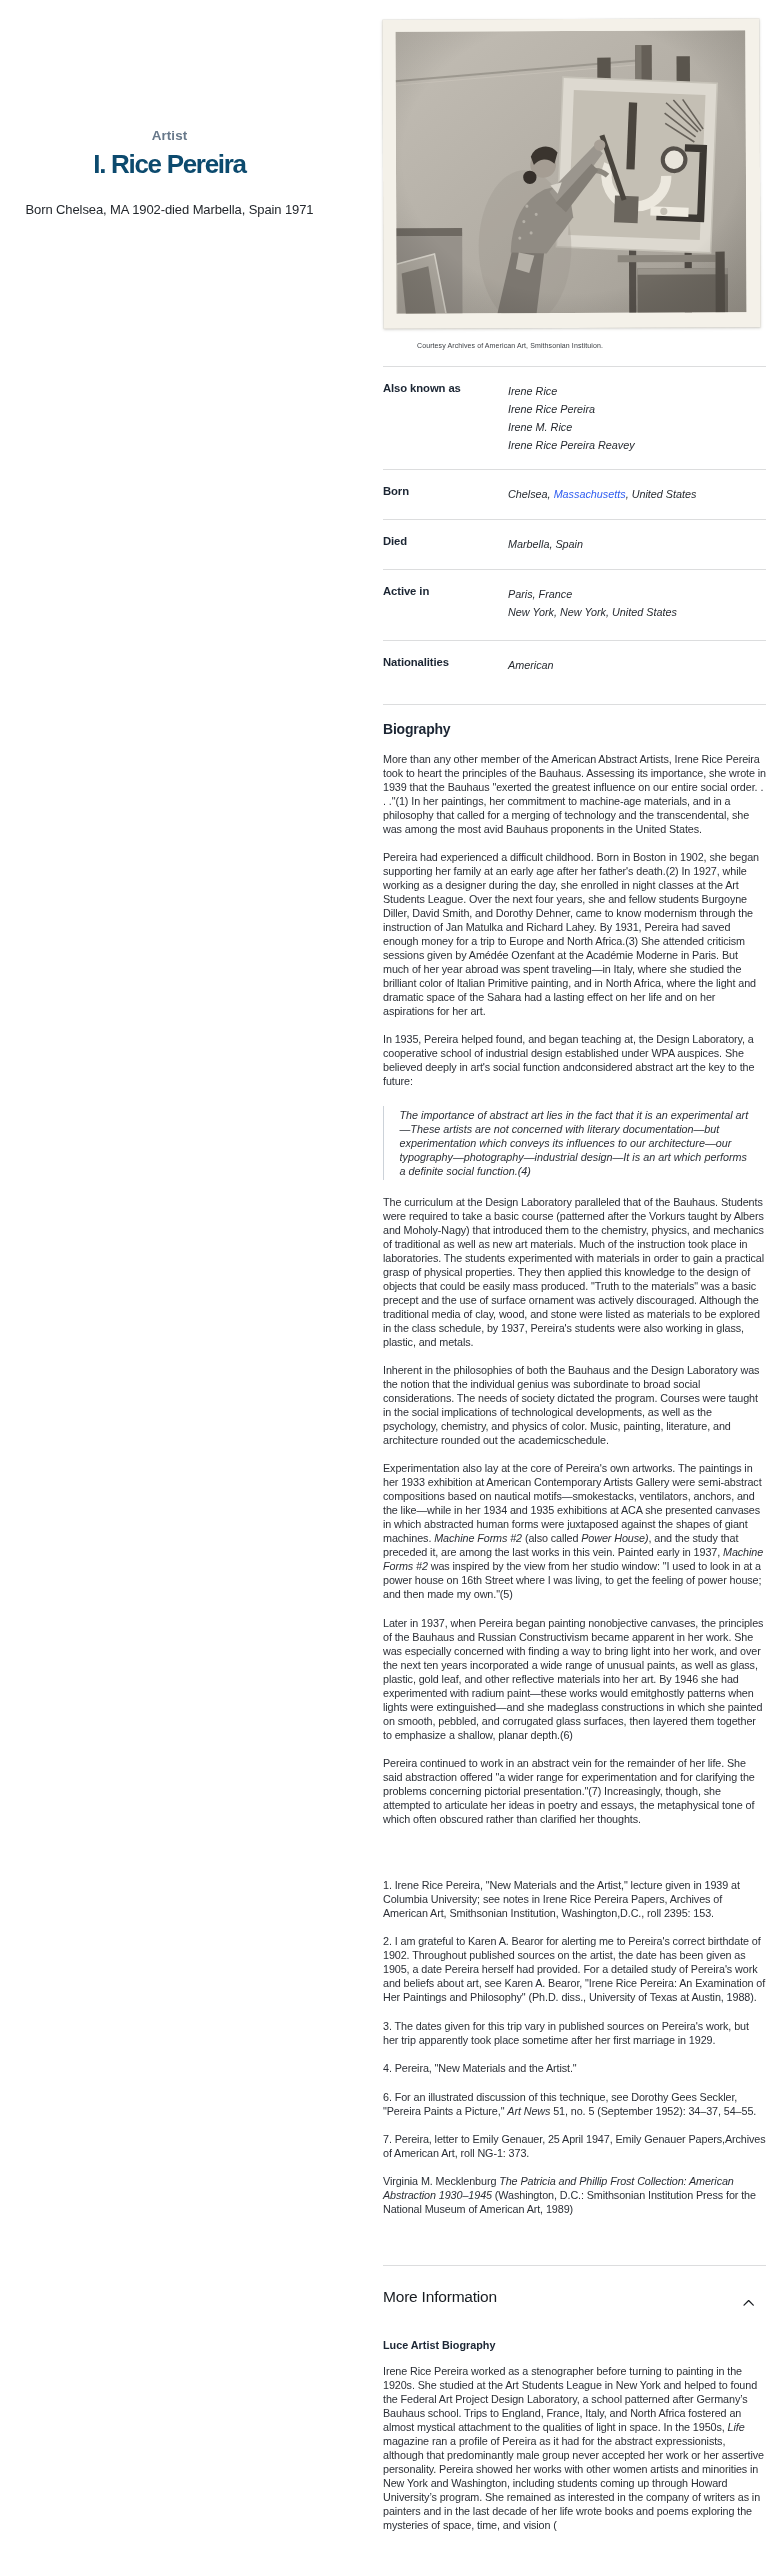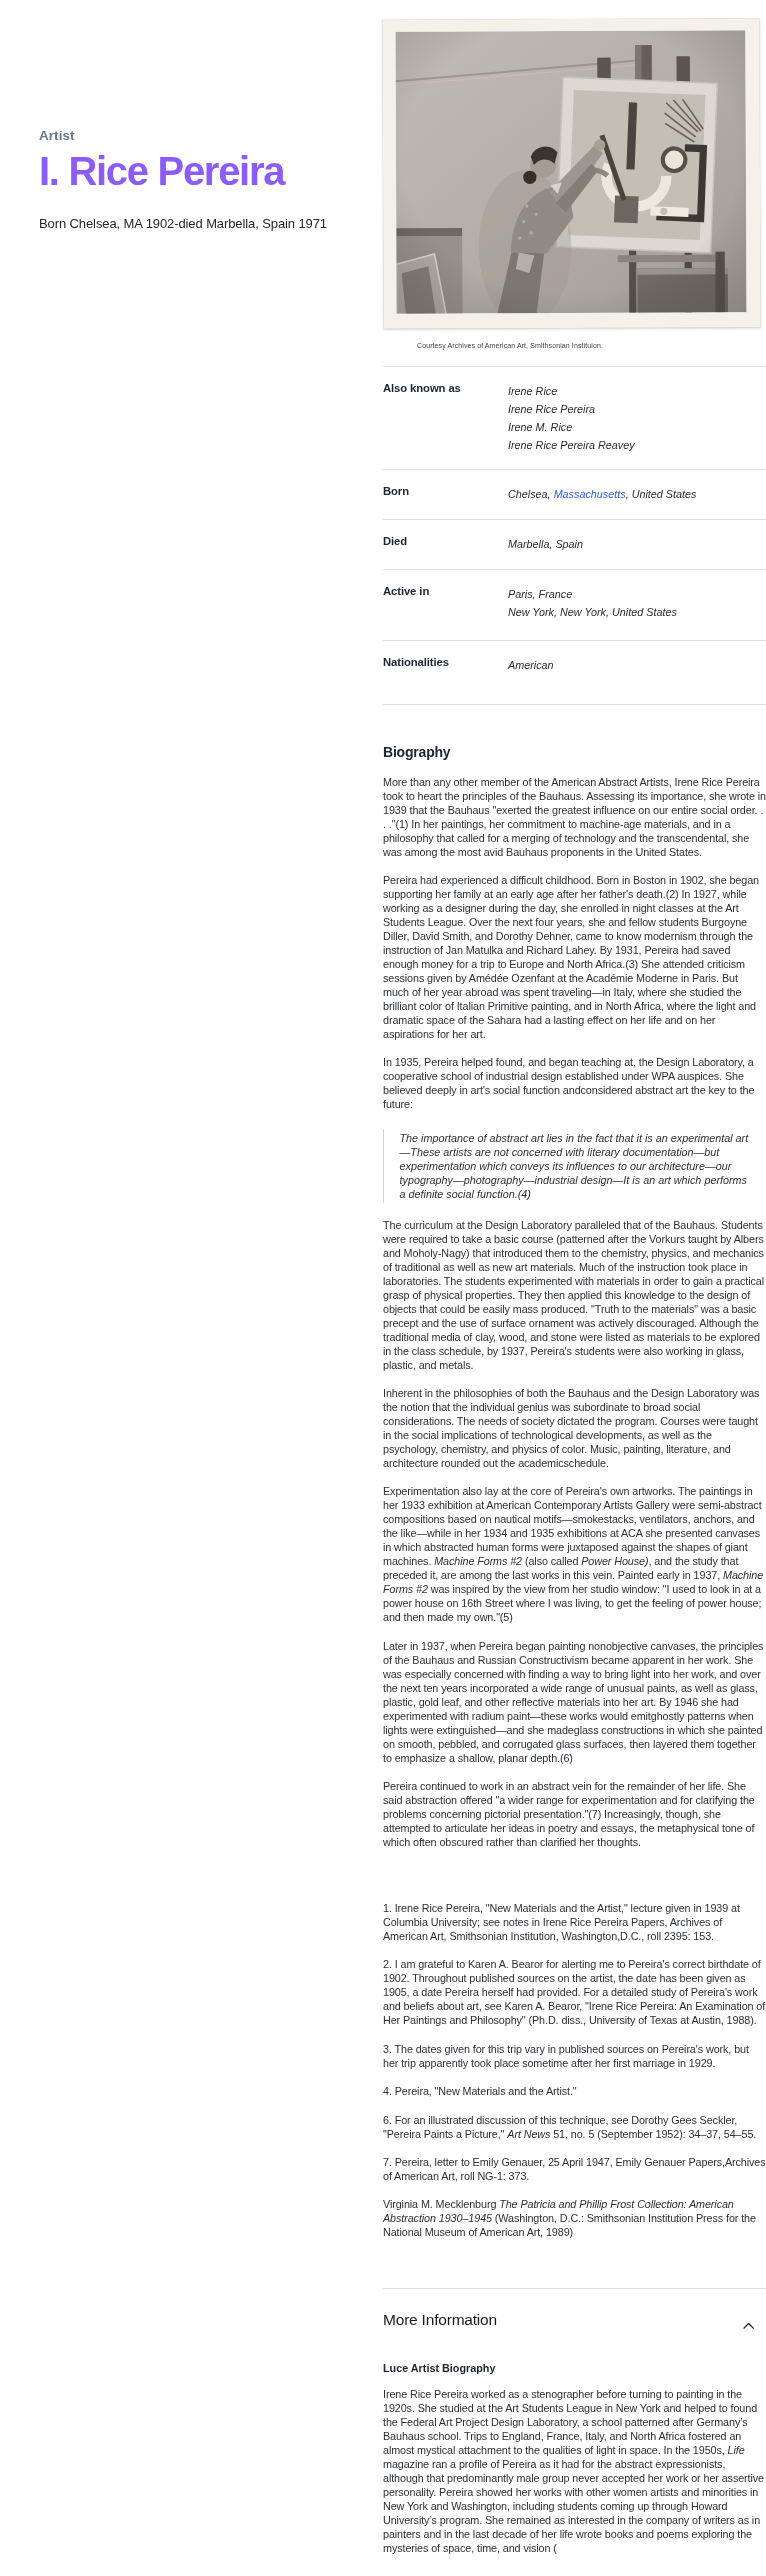--- a/index.html
+++ b/index.html
@@ -10,7 +10,7 @@
     -webkit-font-smoothing:antialiased;
   }
   
-  .hero { position:absolute; left:39px; top:128px; width:289px; }
+  .hero { position:absolute; left:25px; top:128px; width:289px; text-align:center; }
   .hero .kicker { font-size:13.4px; font-weight:700; color:#67788a; letter-spacing:0.1px; }
   .hero .title  { font-size:40px; font-weight:700; color:#8b5cf6; letter-spacing:-1.3px; line-height:1.02; margin-top:8.2px; white-space:nowrap; }
   .hero .lifespan { font-size:13px; color:#23272c; margin-top:24px; letter-spacing:-0.1px; white-space:nowrap; }

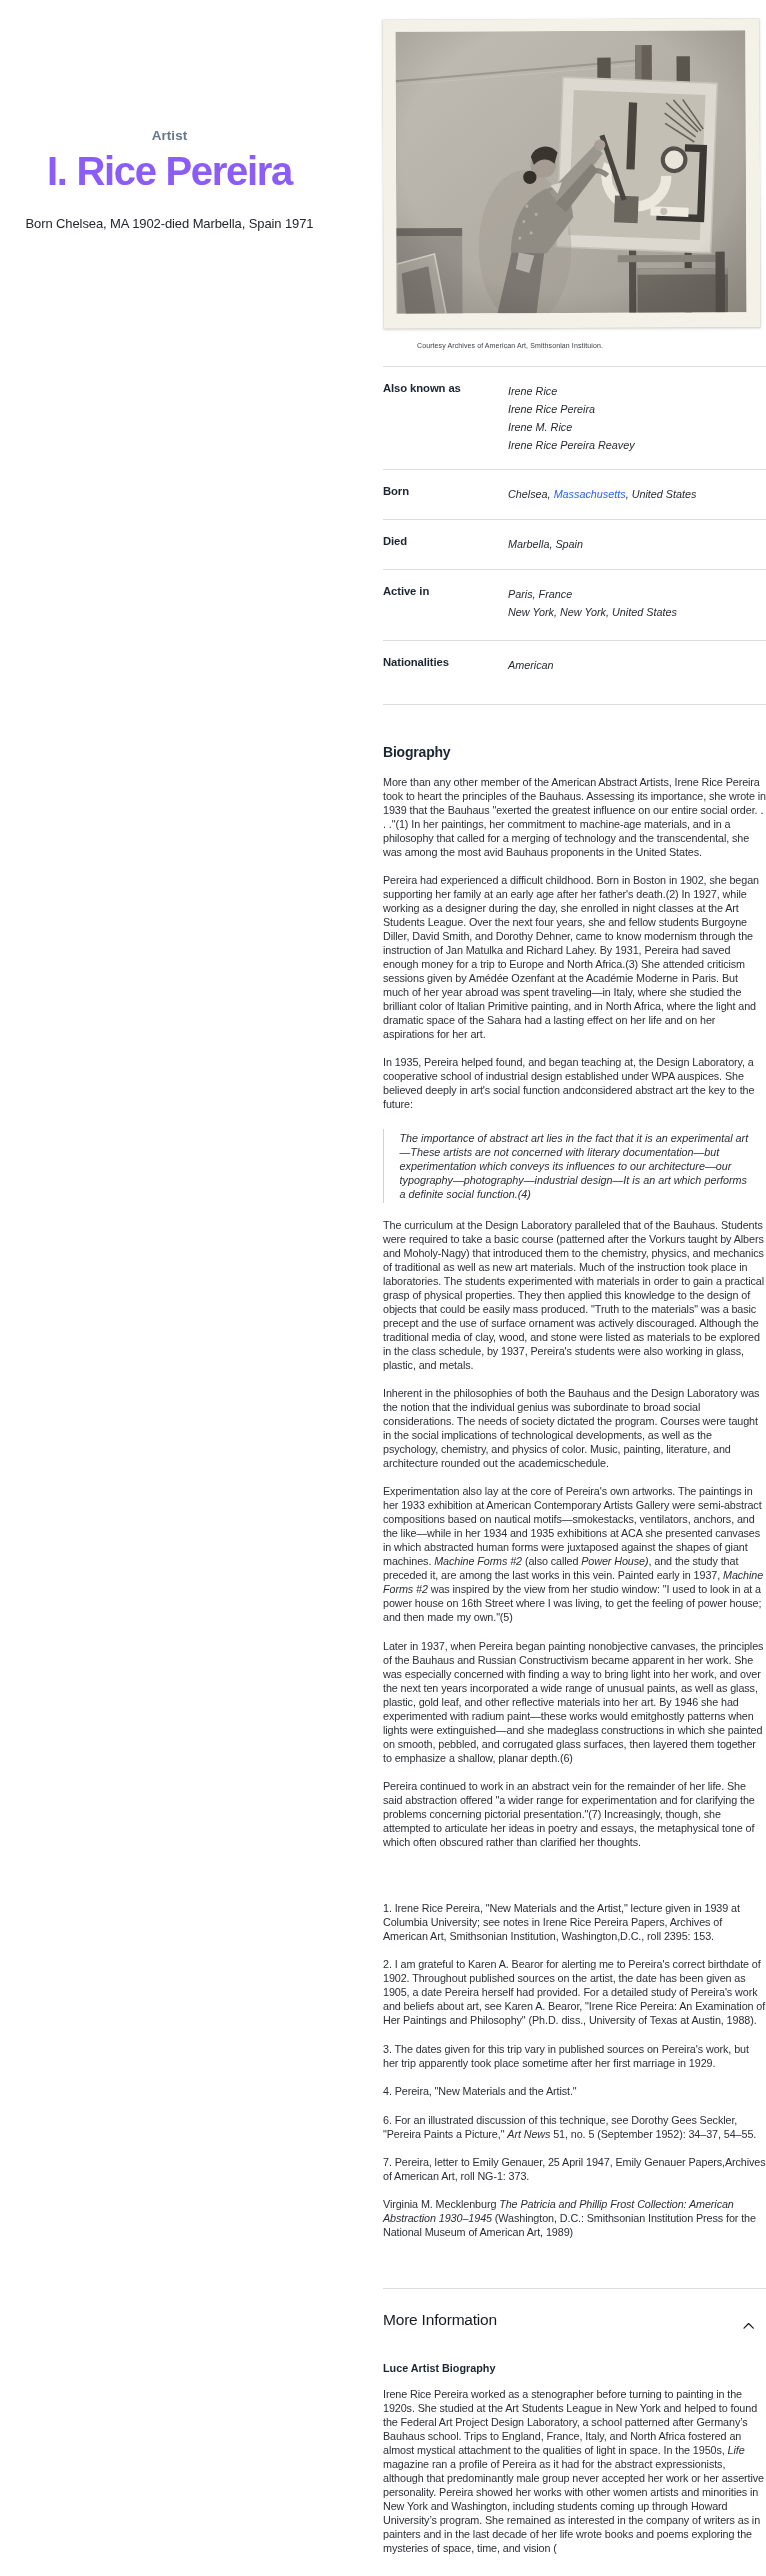--- a/index.html
+++ b/index.html
@@ -12,7 +12,7 @@
   
   .hero { position:absolute; left:25px; top:128px; width:289px; text-align:center; }
   .hero .kicker { font-size:13.4px; font-weight:700; color:#67788a; letter-spacing:0.1px; }
-  .hero .title  { font-size:40px; font-weight:700; color:#8b5cf6; letter-spacing:-1.3px; line-height:1.02; margin-top:8.2px; white-space:nowrap; }
+  .hero .title  { font-size:26px; font-weight:700; color:#0c4a6e; letter-spacing:-1.3px; line-height:1.02; margin-top:8.2px; white-space:nowrap; }
   .hero .lifespan { font-size:13px; color:#23272c; margin-top:24px; letter-spacing:-0.1px; white-space:nowrap; }
 
   

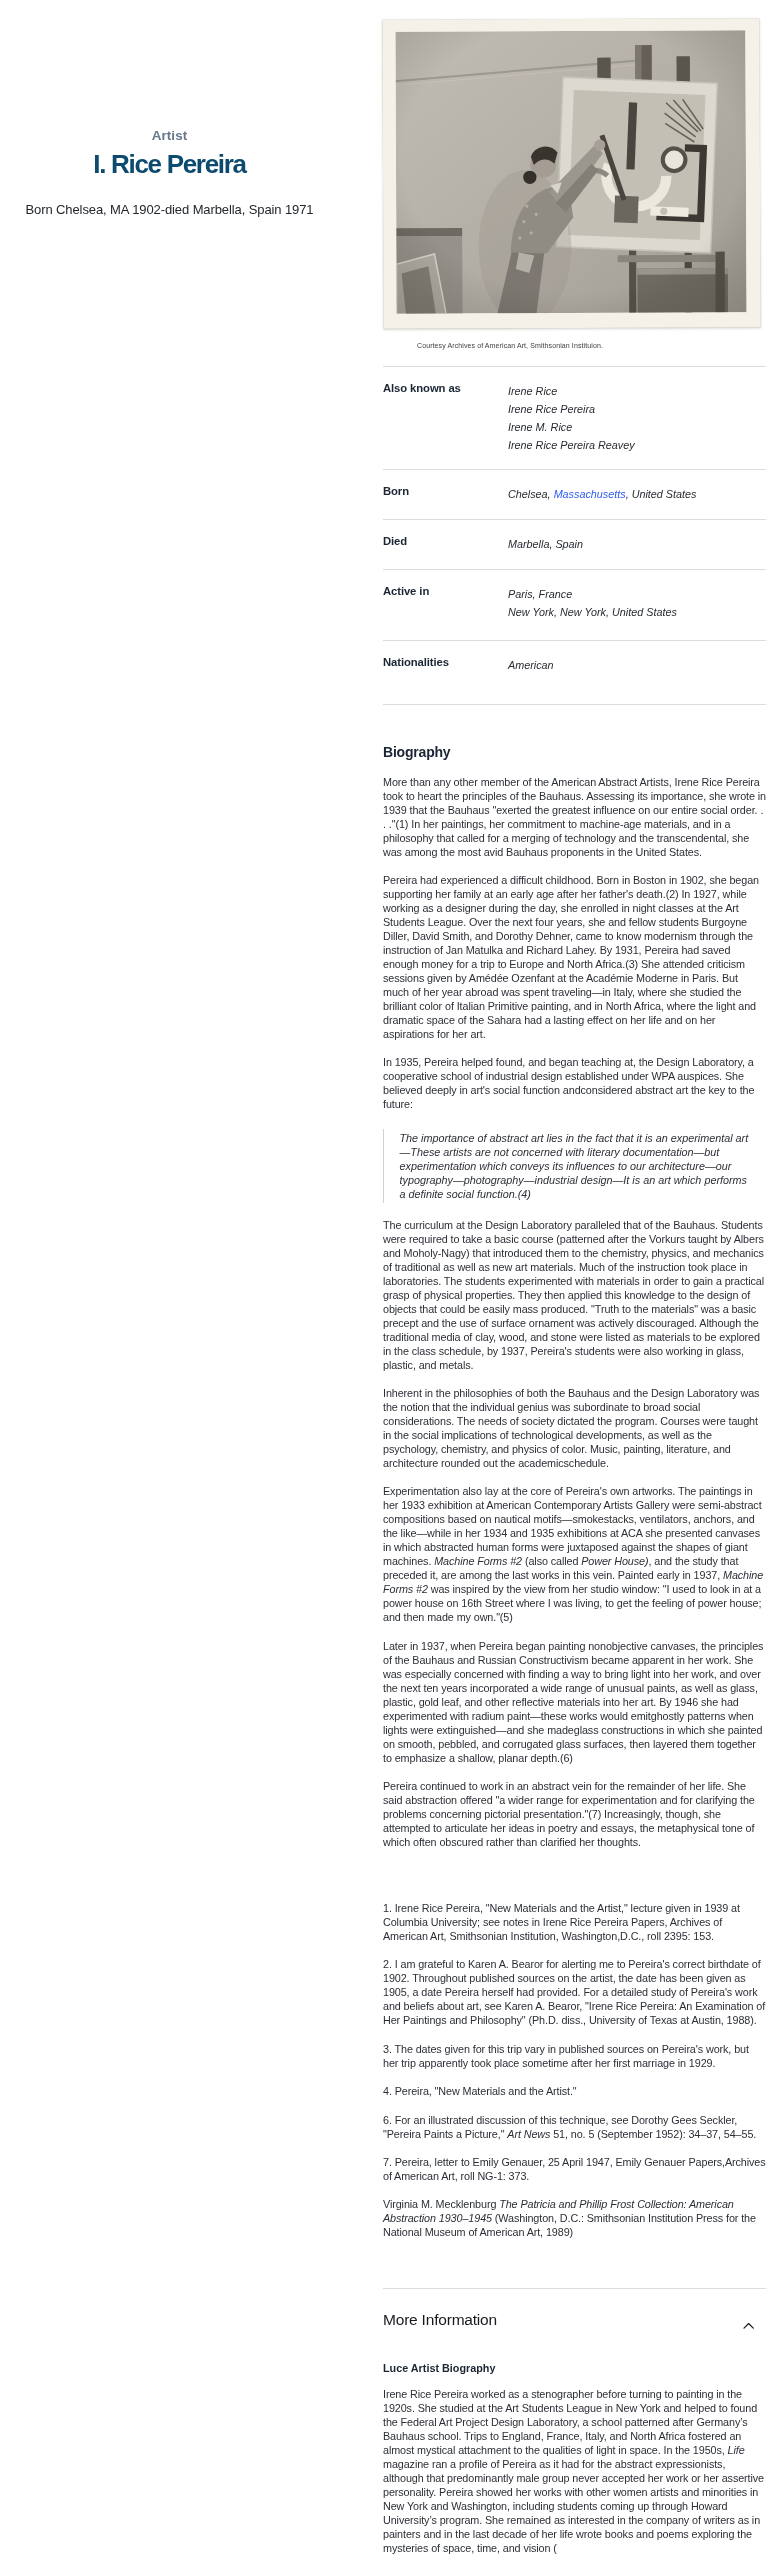--- a/index.html
+++ b/index.html
@@ -40,7 +40,7 @@
   a.place-link, .place-link { color:#2e5cf0; text-decoration:none; cursor:pointer;margin-top:20px; }
 
   
-  .bio-heading { margin-top:39px; font-size:14px; font-weight:700; color:#1b2533; letter-spacing:-0.2px; }
+  .bio-heading { margin-top:16px; font-size:14px; font-weight:700; color:#1b2533; letter-spacing:-0.2px; }
   .para { font-size:10.8px; line-height:14px; color:#2b2f36; margin-top:14.4px; letter-spacing:-0.1px; }
   .para em { font-style:italic; }
   blockquote.pull-quote {

